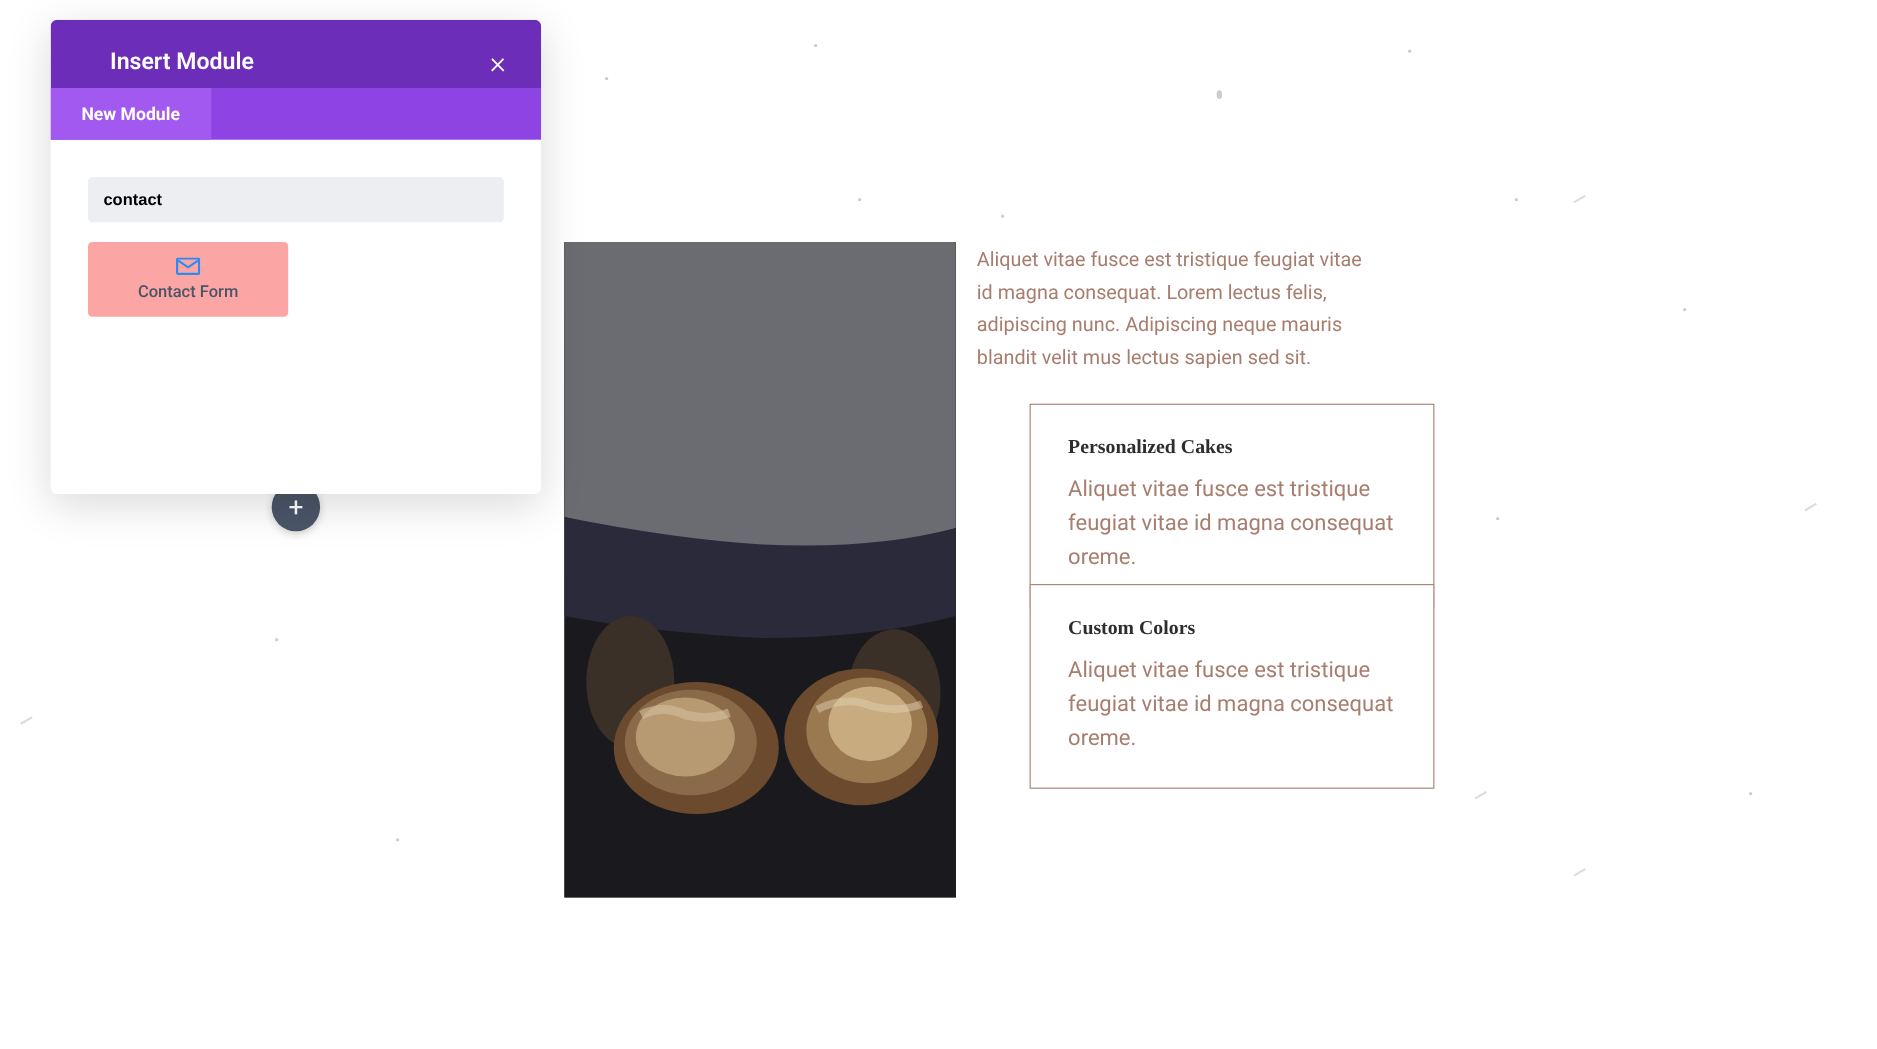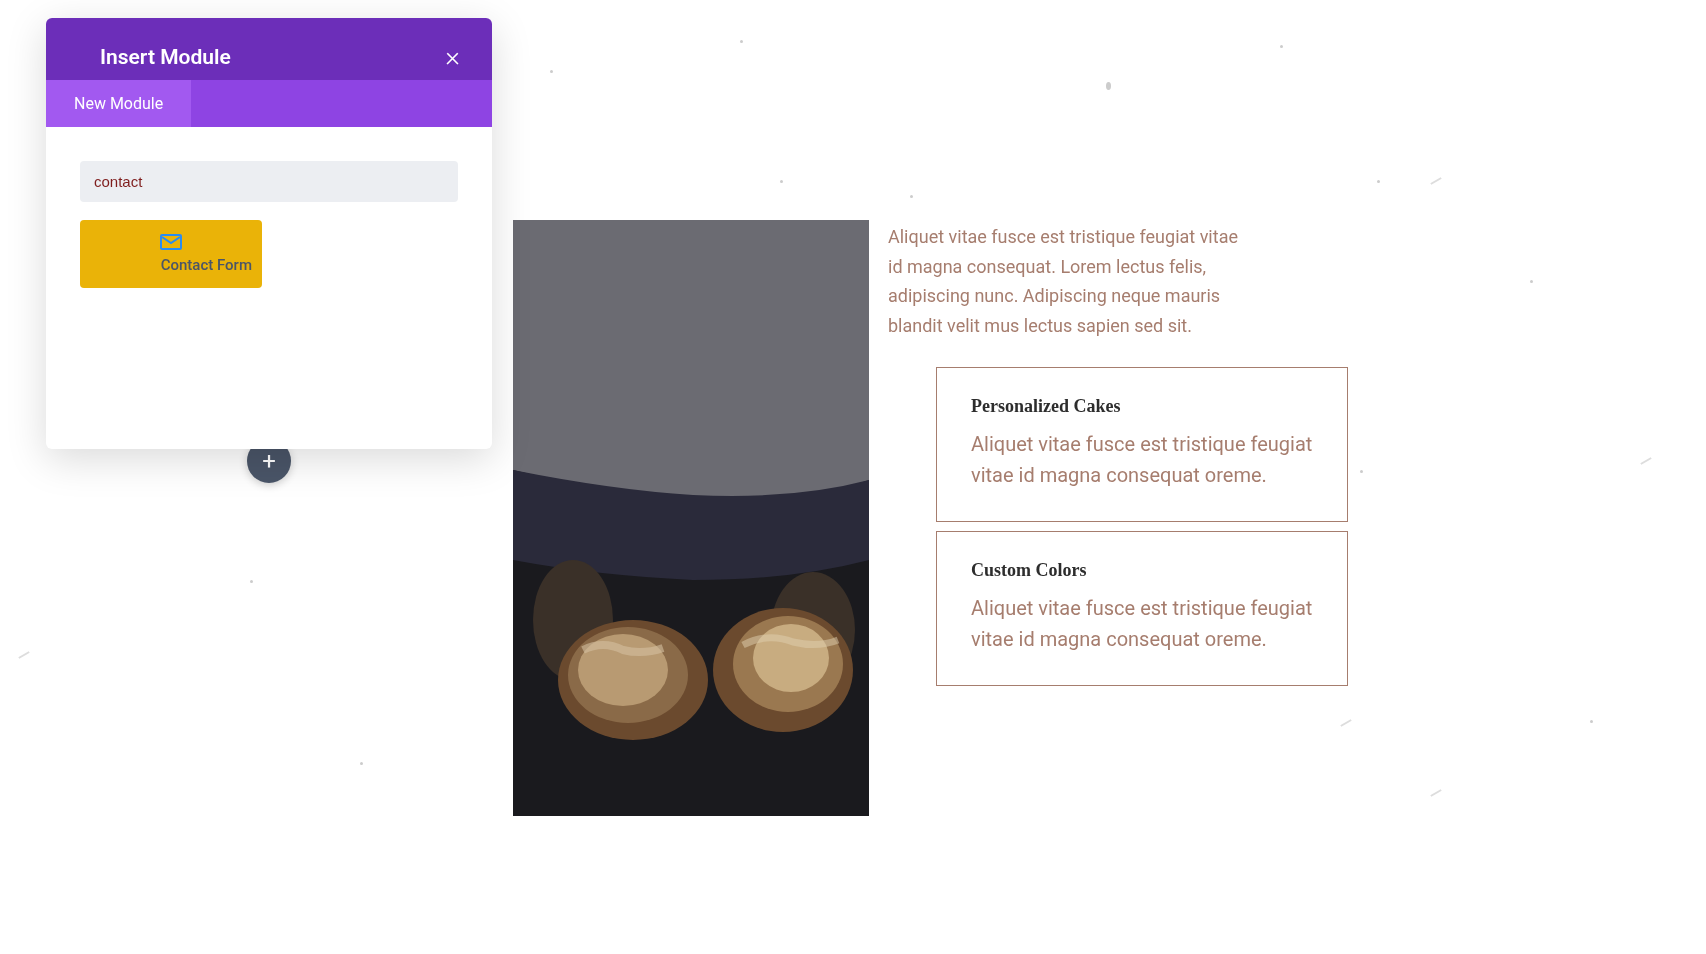--- a/index.html
+++ b/index.html
@@ -74,7 +74,7 @@
       padding: 14px 28px;
       color: #fff;
       font-size: 16px;
-      font-weight: 400;
+      font-weight: 700;
       cursor: pointer;
     }
     .modal-tab.active {

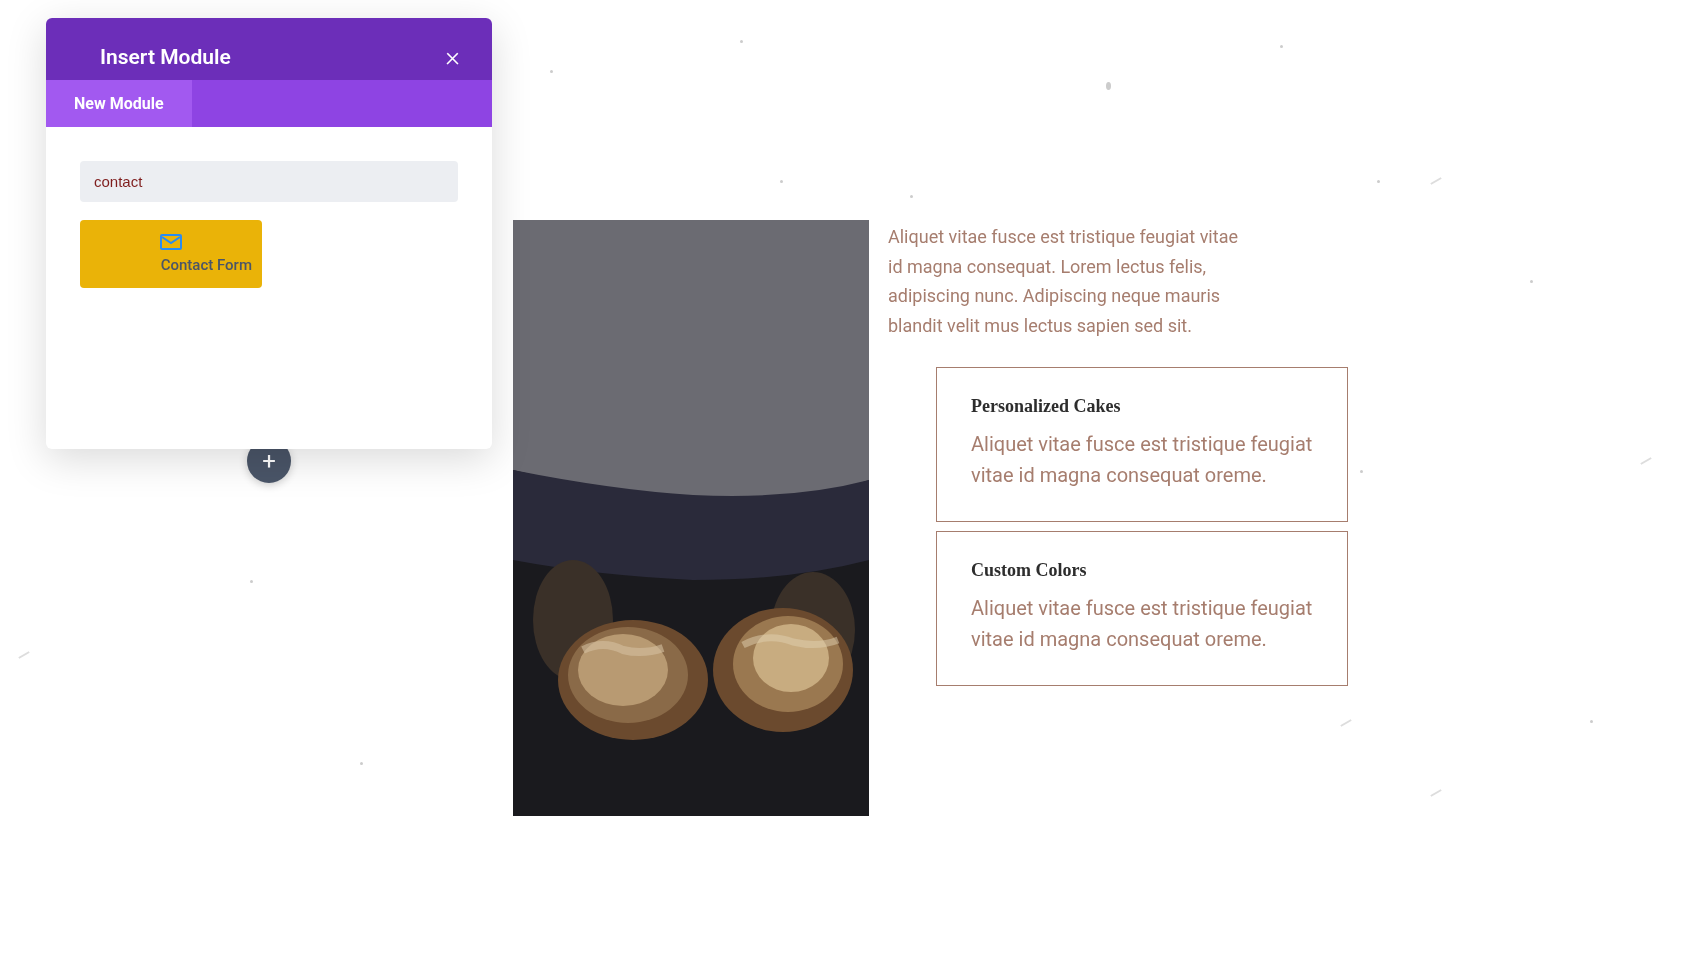--- a/index.html
+++ b/index.html
@@ -91,8 +91,9 @@
       background: #eceef2;
       border-radius: 4px;
       font-size: 15px;
-      color: #7f1d1d;
+      color: #000000;
       outline: none;
+      font-weight: bold;
     }
     .module-grid {
       margin-top: 18px;

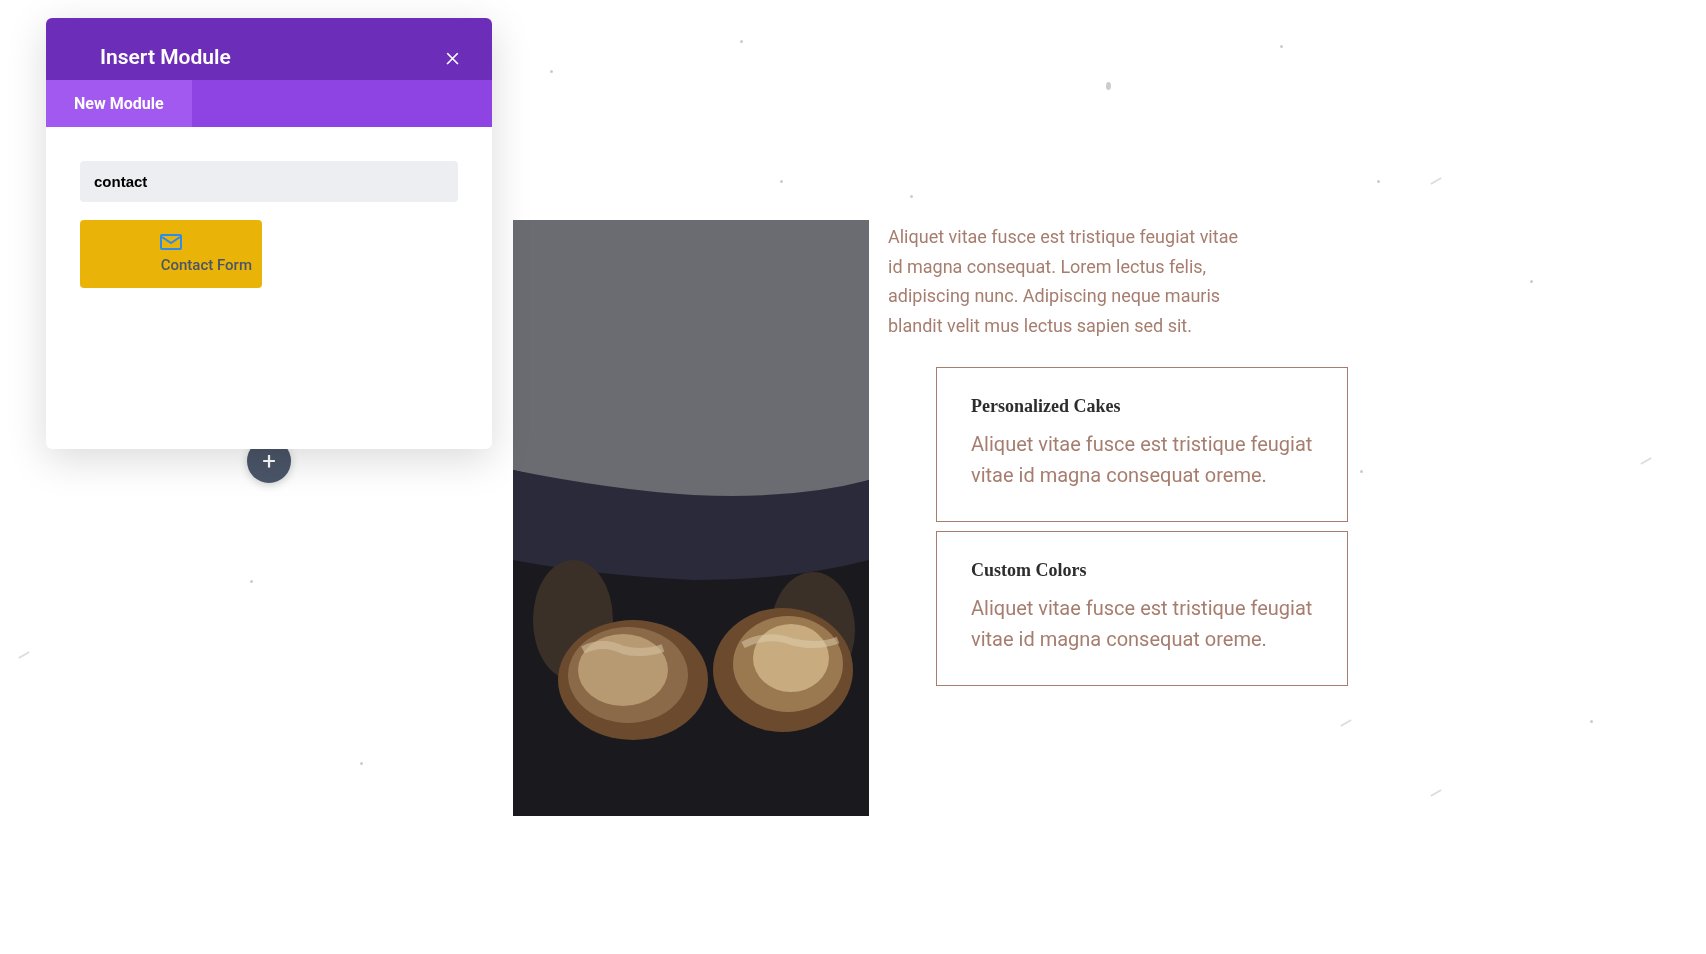--- a/index.html
+++ b/index.html
@@ -100,10 +100,10 @@
     }
     .module-item {
       width: 182px;
-      background: #eab308;
+      background: #fca5a5;
       border-radius: 4px;
       padding: 14px 10px;
-      text-align: right;
+      text-align: center;
       cursor: pointer;
     }
     .module-icon {

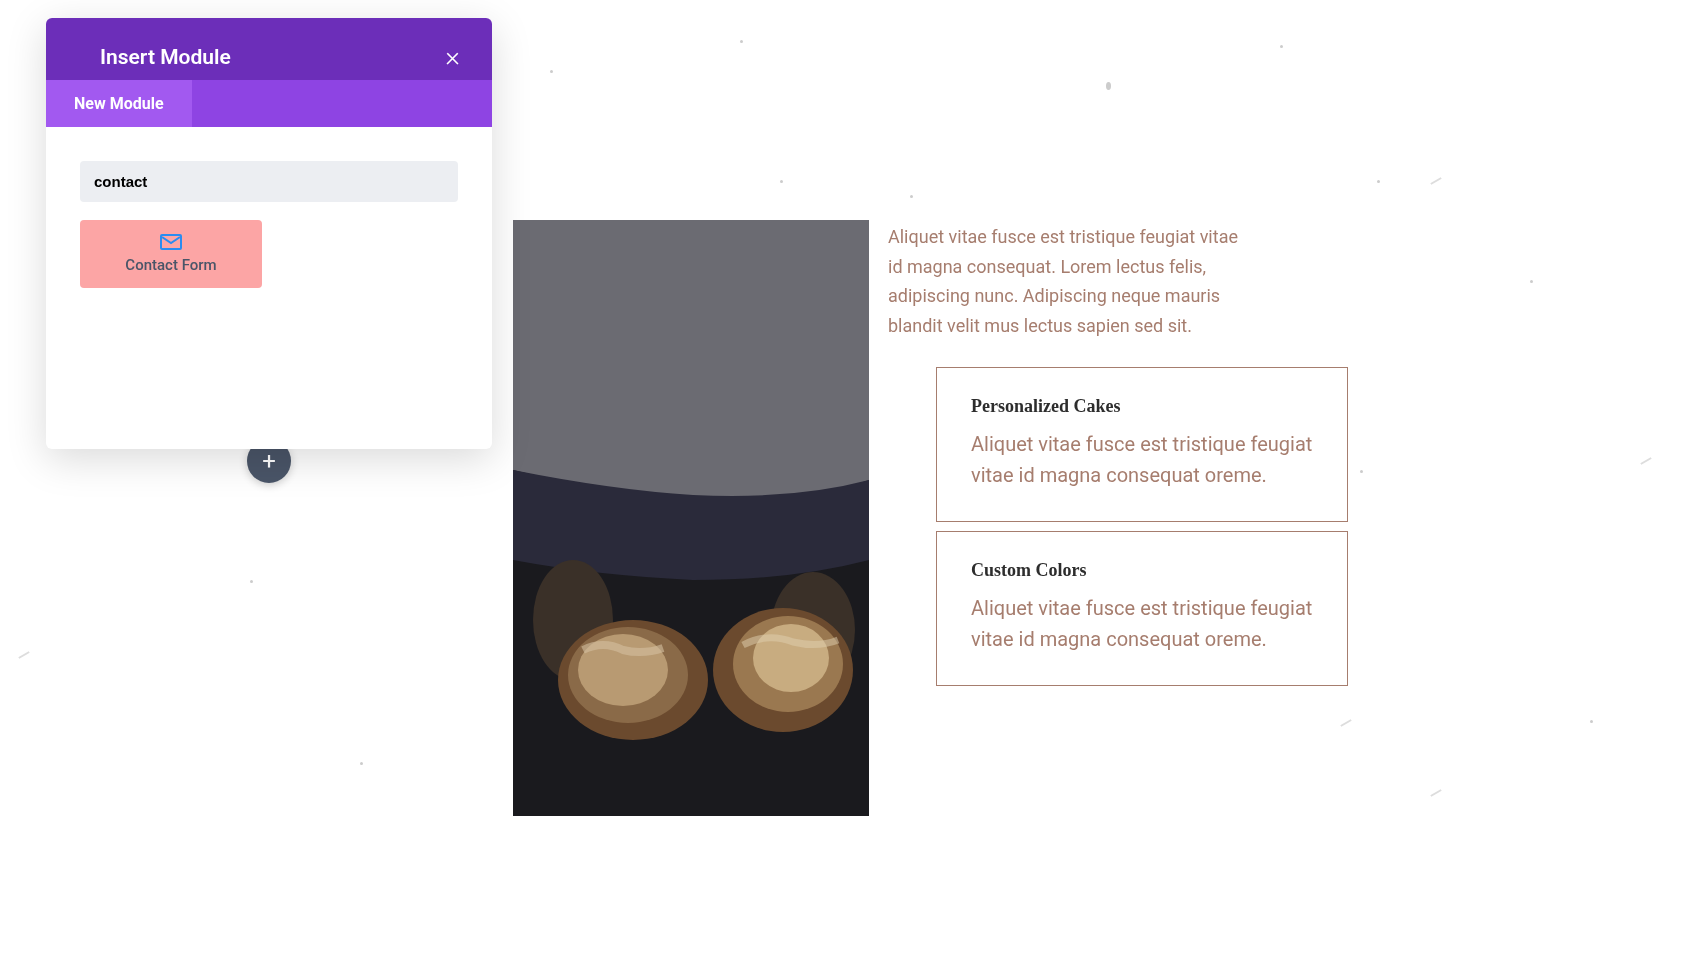--- a/index.html
+++ b/index.html
@@ -163,7 +163,7 @@
     
     .card {
       position: absolute;
-      width: 412px;
+      width: 368px;
       border: 1px solid #a67d6e;
       padding: 28px 34px 30px;
       background: #fff;

